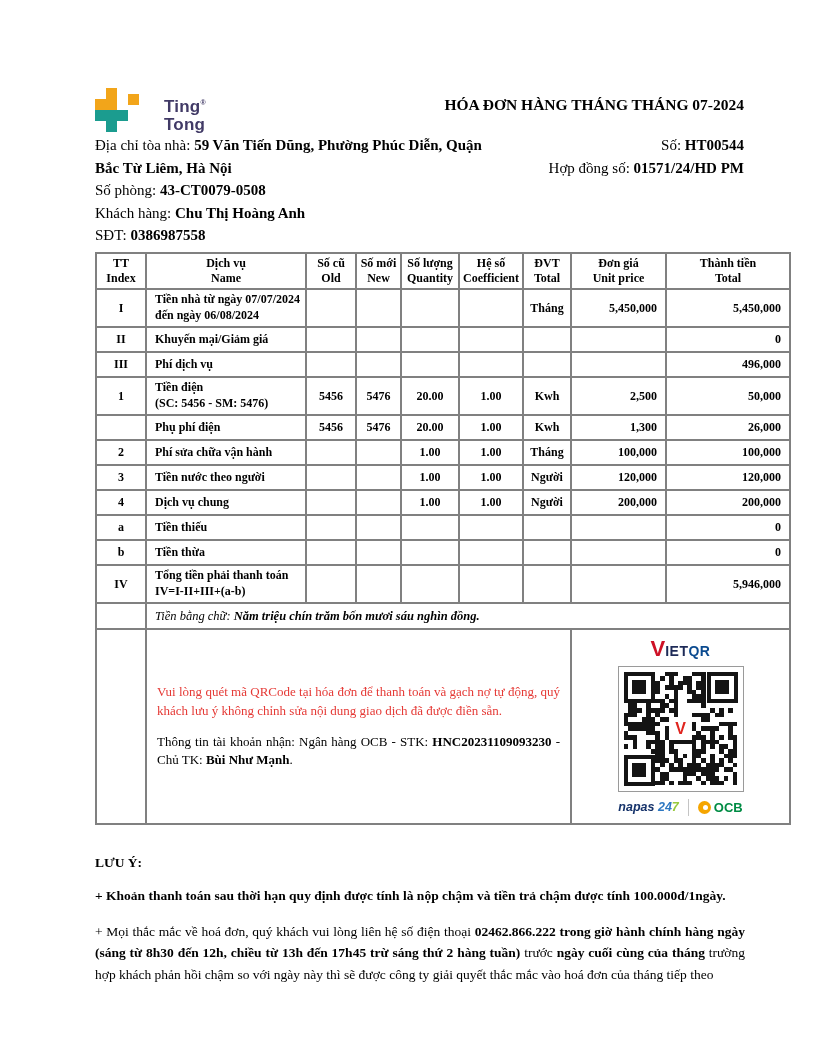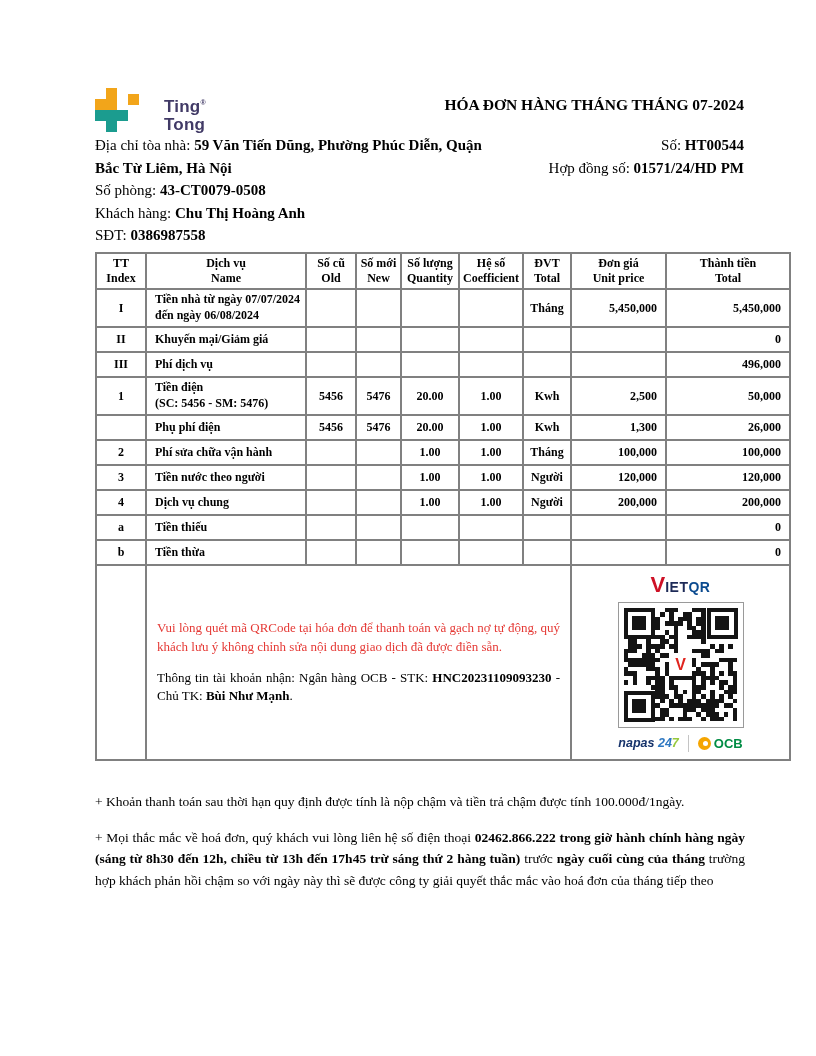--- a/index.html
+++ b/index.html
@@ -281,6 +281,18 @@
             <td class="c-mid"></td>
             <td class="c-money"></td>
             <td class="c-money">0</td>
+          </tr>
+          <tr class="tall">
+            <td class="c-idx">IV</td>
+            <td class="c-name">Tổng tiền phải thanh toán
+IV=I-II+III+(a-b)</td>
+            <td class="c-mid"></td>
+            <td class="c-mid"></td>
+            <td class="c-mid"></td>
+            <td class="c-mid"></td>
+            <td class="c-mid"></td>
+            <td class="c-money"></td>
+            <td class="c-money">5,946,000</td>
           </tr>
         </tbody>
       <tbody>

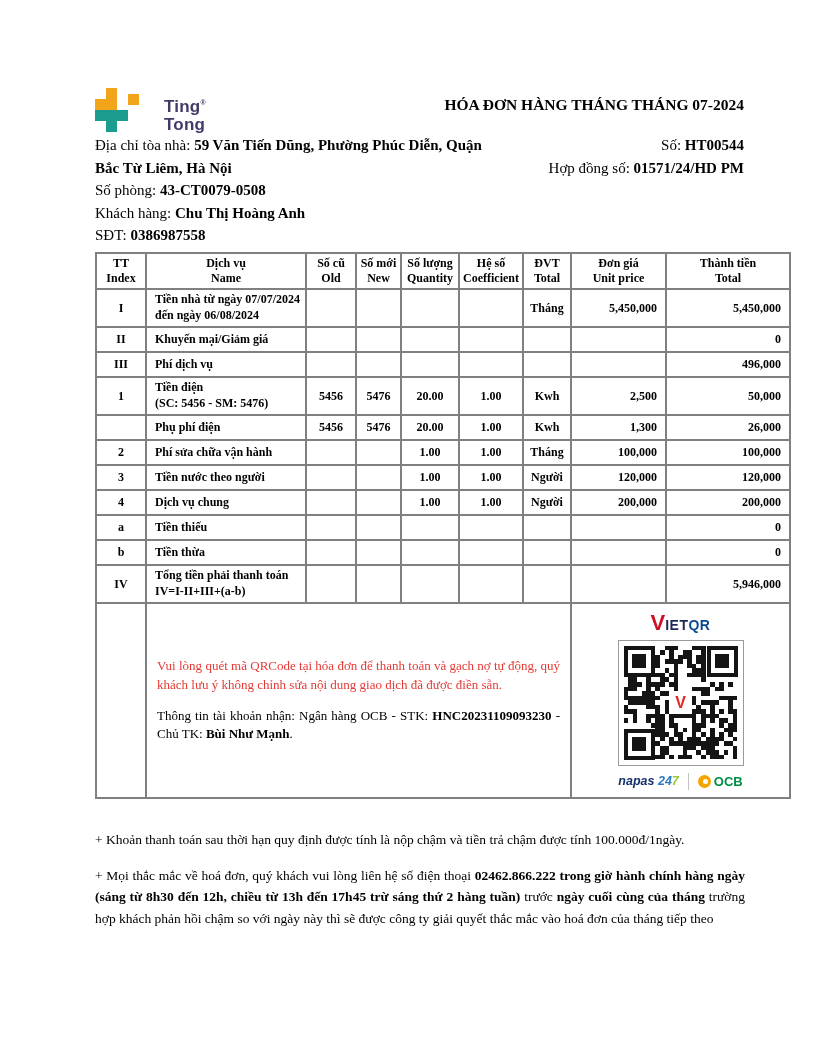--- a/index.html
+++ b/index.html
@@ -296,6 +296,12 @@
           </tr>
         </tbody>
       <tbody>
+        <tr class="words-row">
+          <td class="c-idx"></td>
+          <td colspan="8" class="words-cell">
+            <i><span>Tiền bằng chữ: </span><b>Năm triệu chín trăm bốn mươi sáu nghìn đồng.</b></i>
+          </td>
+        </tr>
         <tr class="qr-row">
           <td class="c-idx"></td>
           <td colspan="6" class="qr-text-cell">

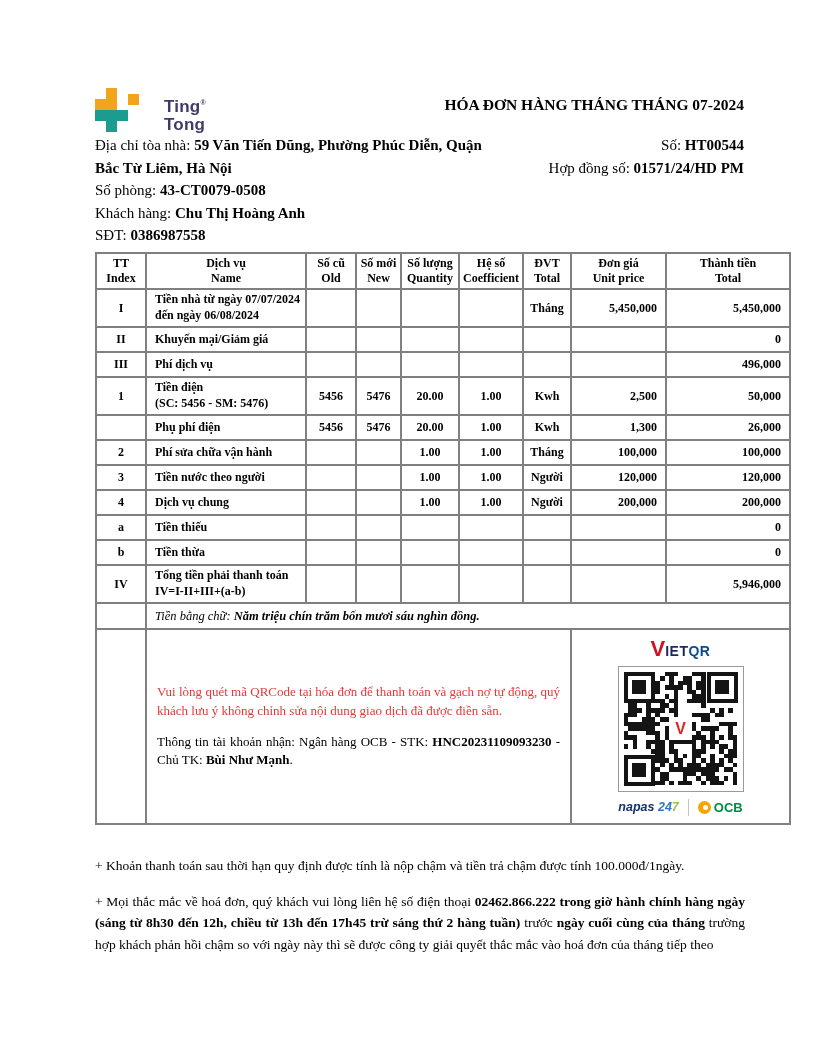--- a/index.html
+++ b/index.html
@@ -578,6 +578,7 @@
     </table>
 
     <div class="notes">
+      <h2>LƯU Ý:</h2>
       <p class="n1">+ Khoản thanh toán sau thời hạn quy định được tính là nộp chậm và tiền trả chậm được tính 100.000đ/1ngày.</p>
       <p class="n2"><span>+ Mọi thắc mắc về hoá đơn, quý khách vui lòng liên hệ số điện thoại </span><b>02462.866.222 trong giờ hành chính hàng ngày (sáng từ 8h30 đến 12h, chiều từ 13h đến 17h45 trừ sáng thứ 2 hàng tuần)</b><span> trước </span><b>ngày cuối cùng của tháng</b><span> trường hợp khách phản hồi chậm so với ngày này thì sẽ được công ty giải quyết thắc mắc vào hoá đơn của tháng tiếp theo</span></p>
     </div>

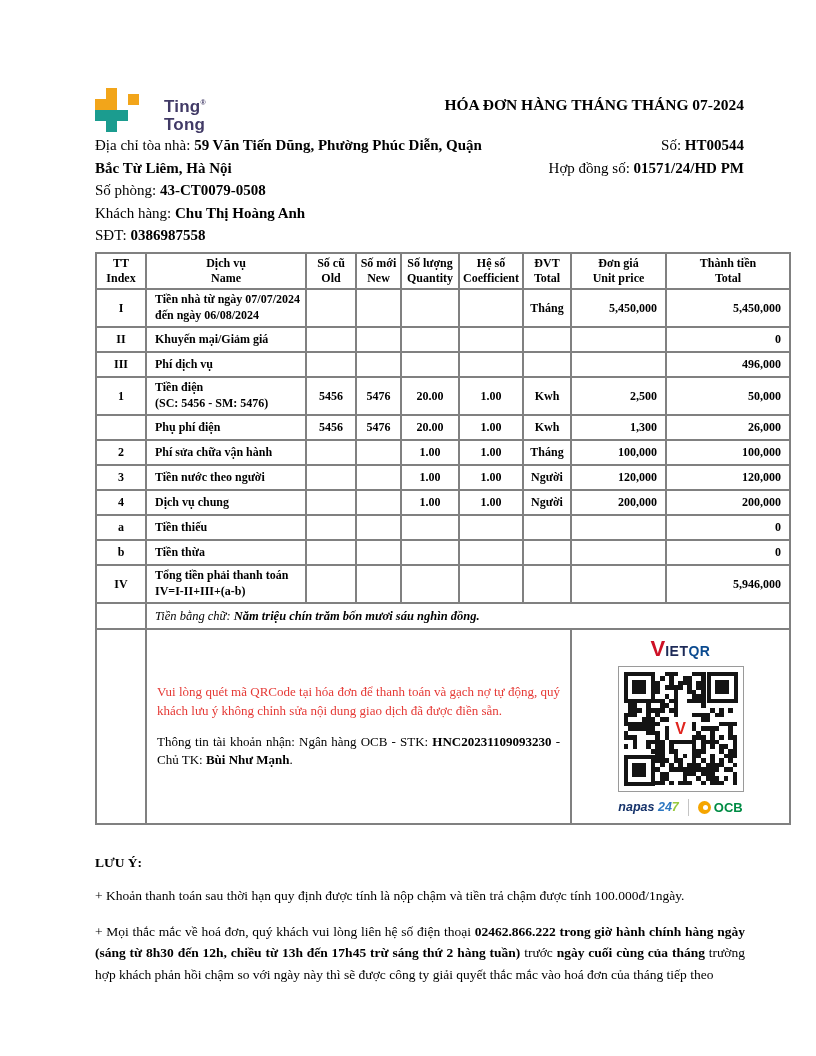--- a/index.html
+++ b/index.html
@@ -75,7 +75,7 @@
   
   .notes{margin-top:30px;width:650px;font-size:13.5px;}
   .notes h2{font-size:13.5px;margin:0 0 14px 0;}
-  .notes .n1{margin:0 0 14px 0;font-weight:normal;line-height:21.5px;}
+  .notes .n1{margin:0 0 14px 0;font-weight:bold;line-height:21.5px;}
   .notes .n2{margin:0;line-height:21.5px;text-align:justify;}
 </style>
 </head>

